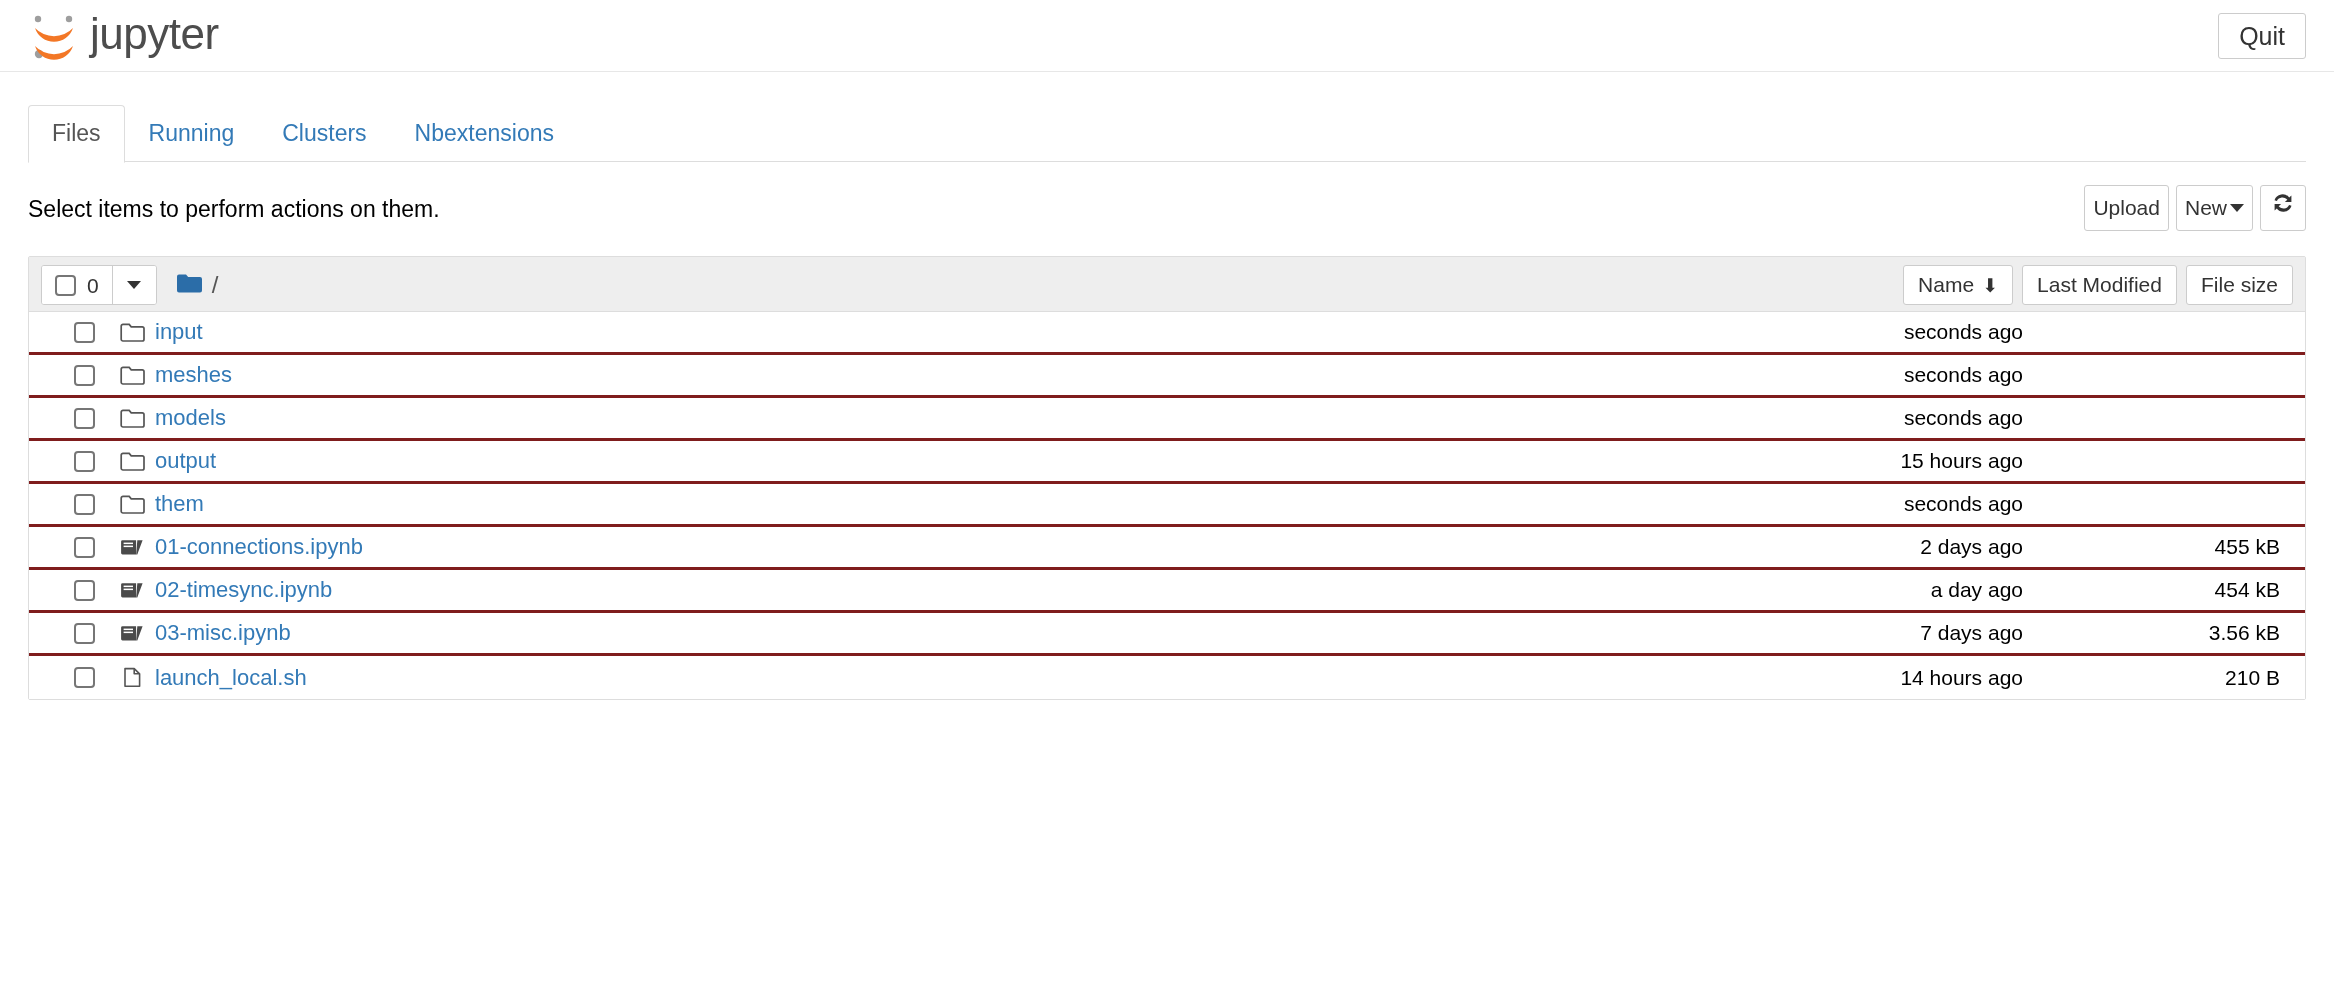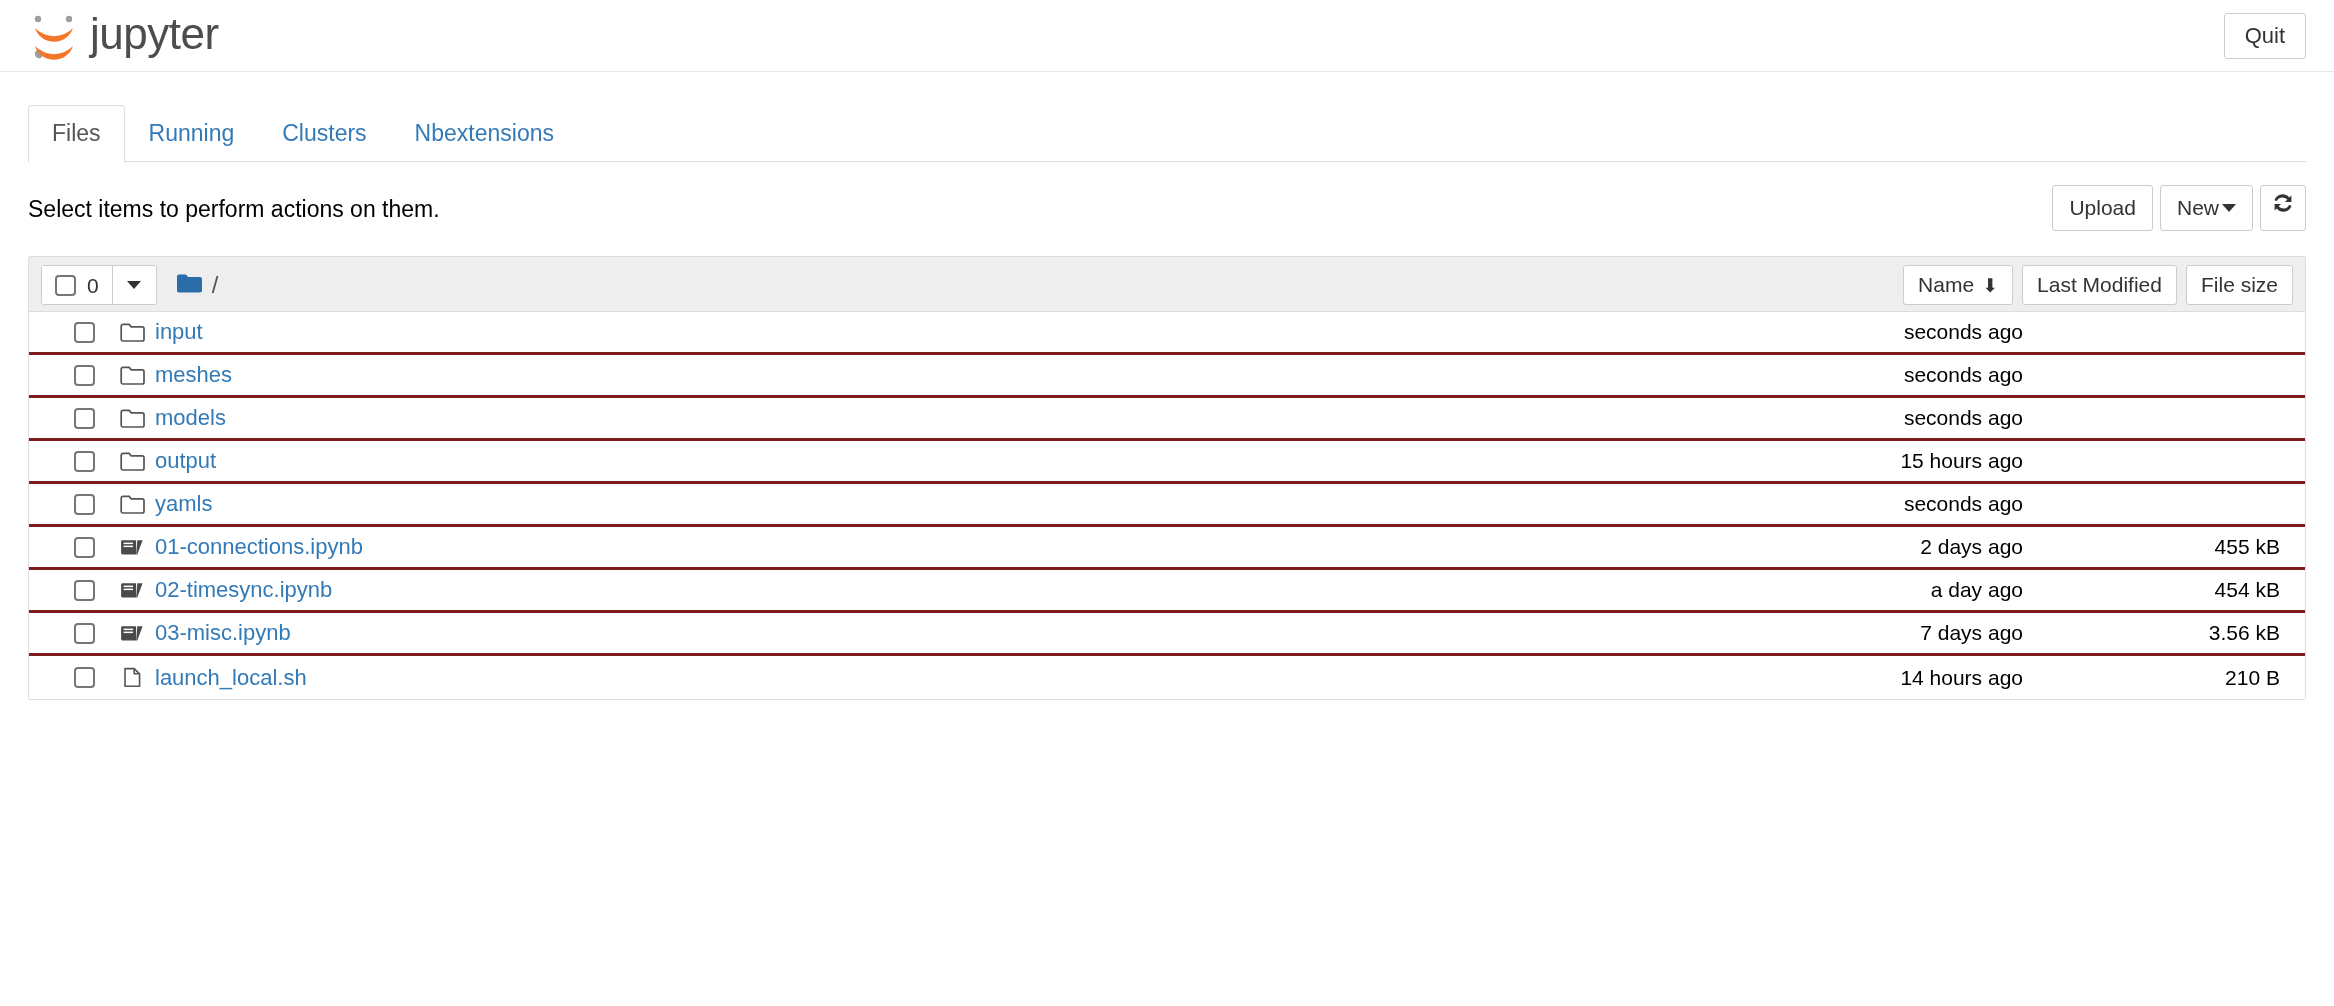--- a/index.html
+++ b/index.html
@@ -47,7 +47,7 @@
     top: 13px;
     height: 46px;
     padding: 0 20px;
-    font-size: 22px;
+    font-size: 25px;
     line-height: 44px;
     color: #333333;
     background: #ffffff;

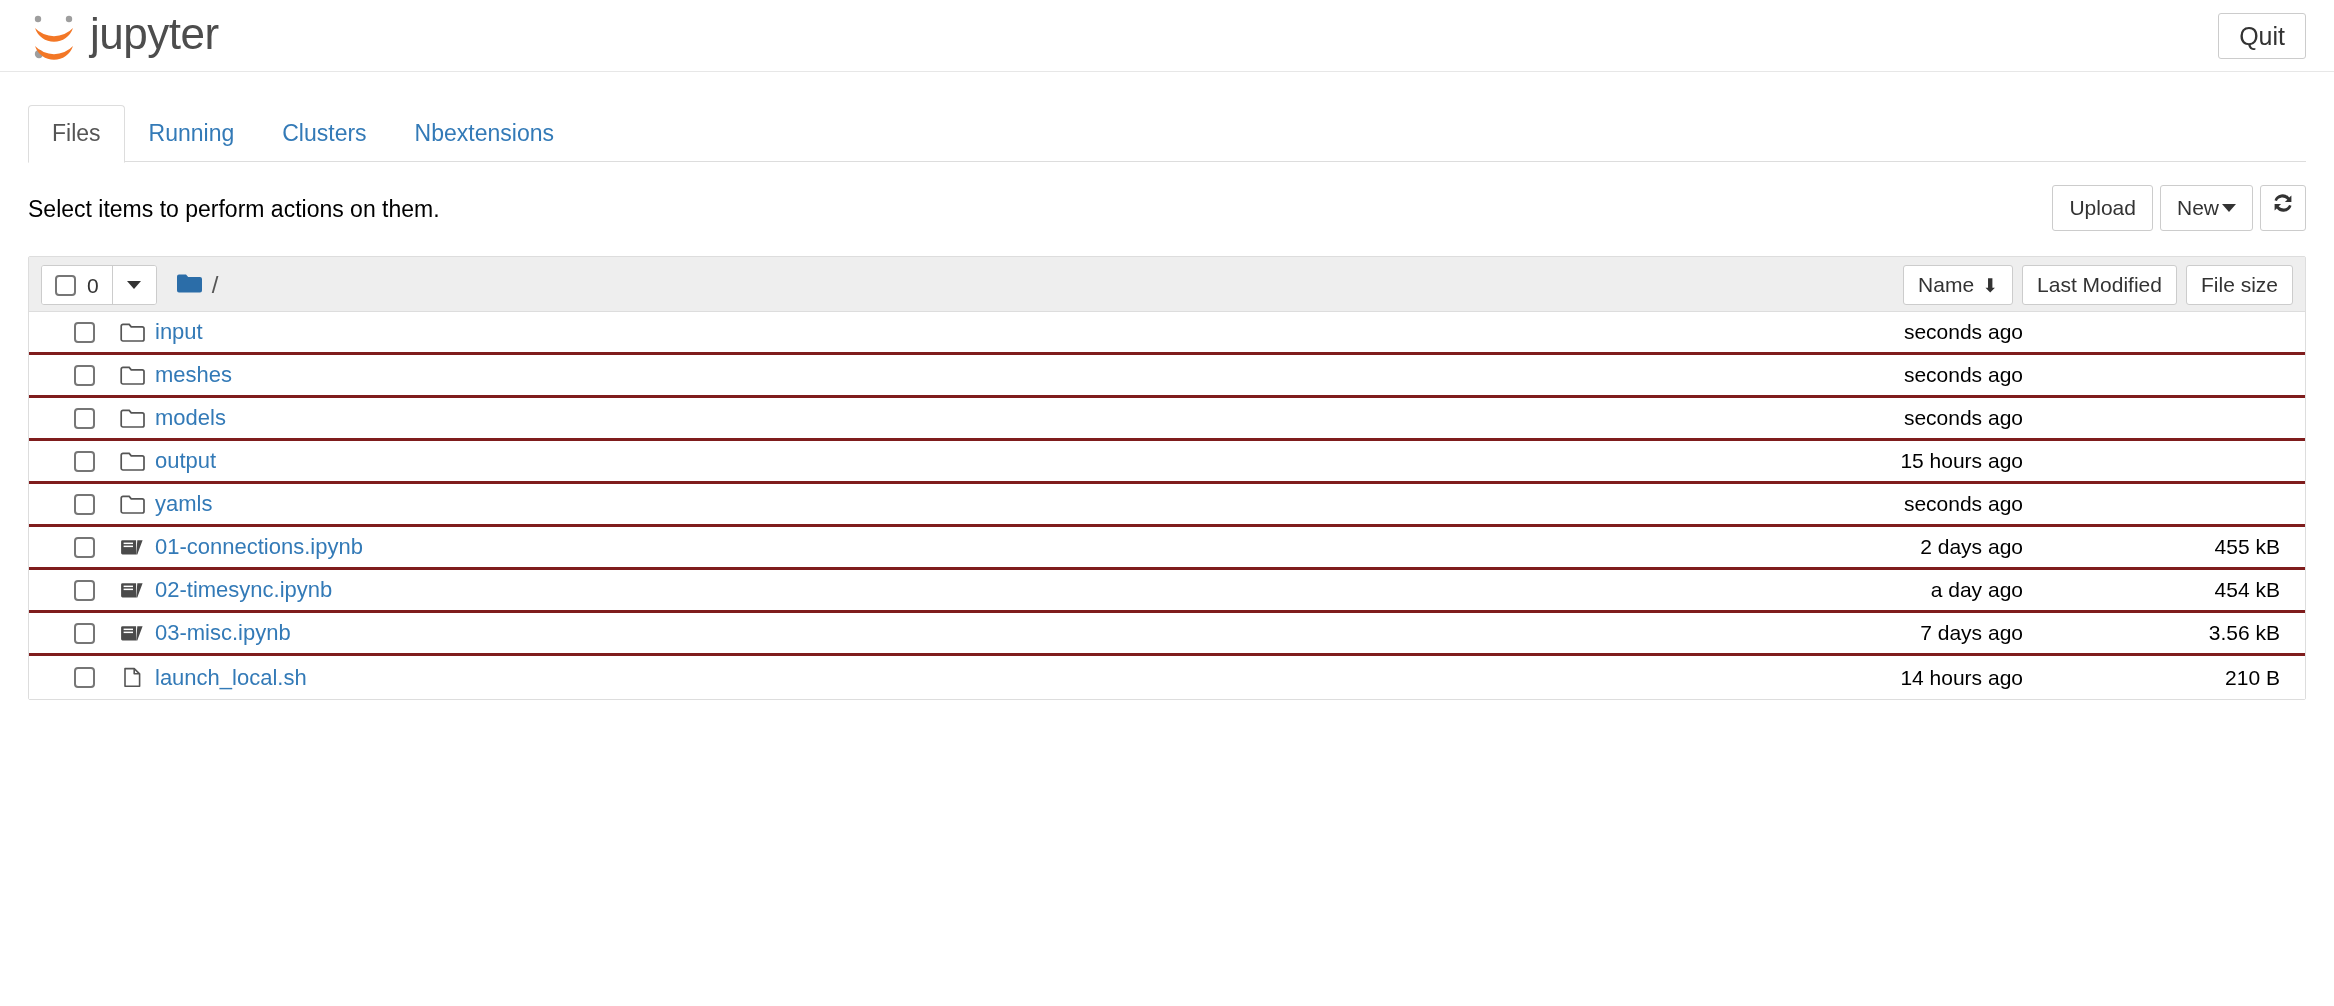--- a/index.html
+++ b/index.html
@@ -116,7 +116,7 @@
   }
   .btn {
     height: 46px;
-    padding: 0 16px;
+    padding: 0 8px;
     font-size: 21px;
     line-height: 44px;
     color: #333333;

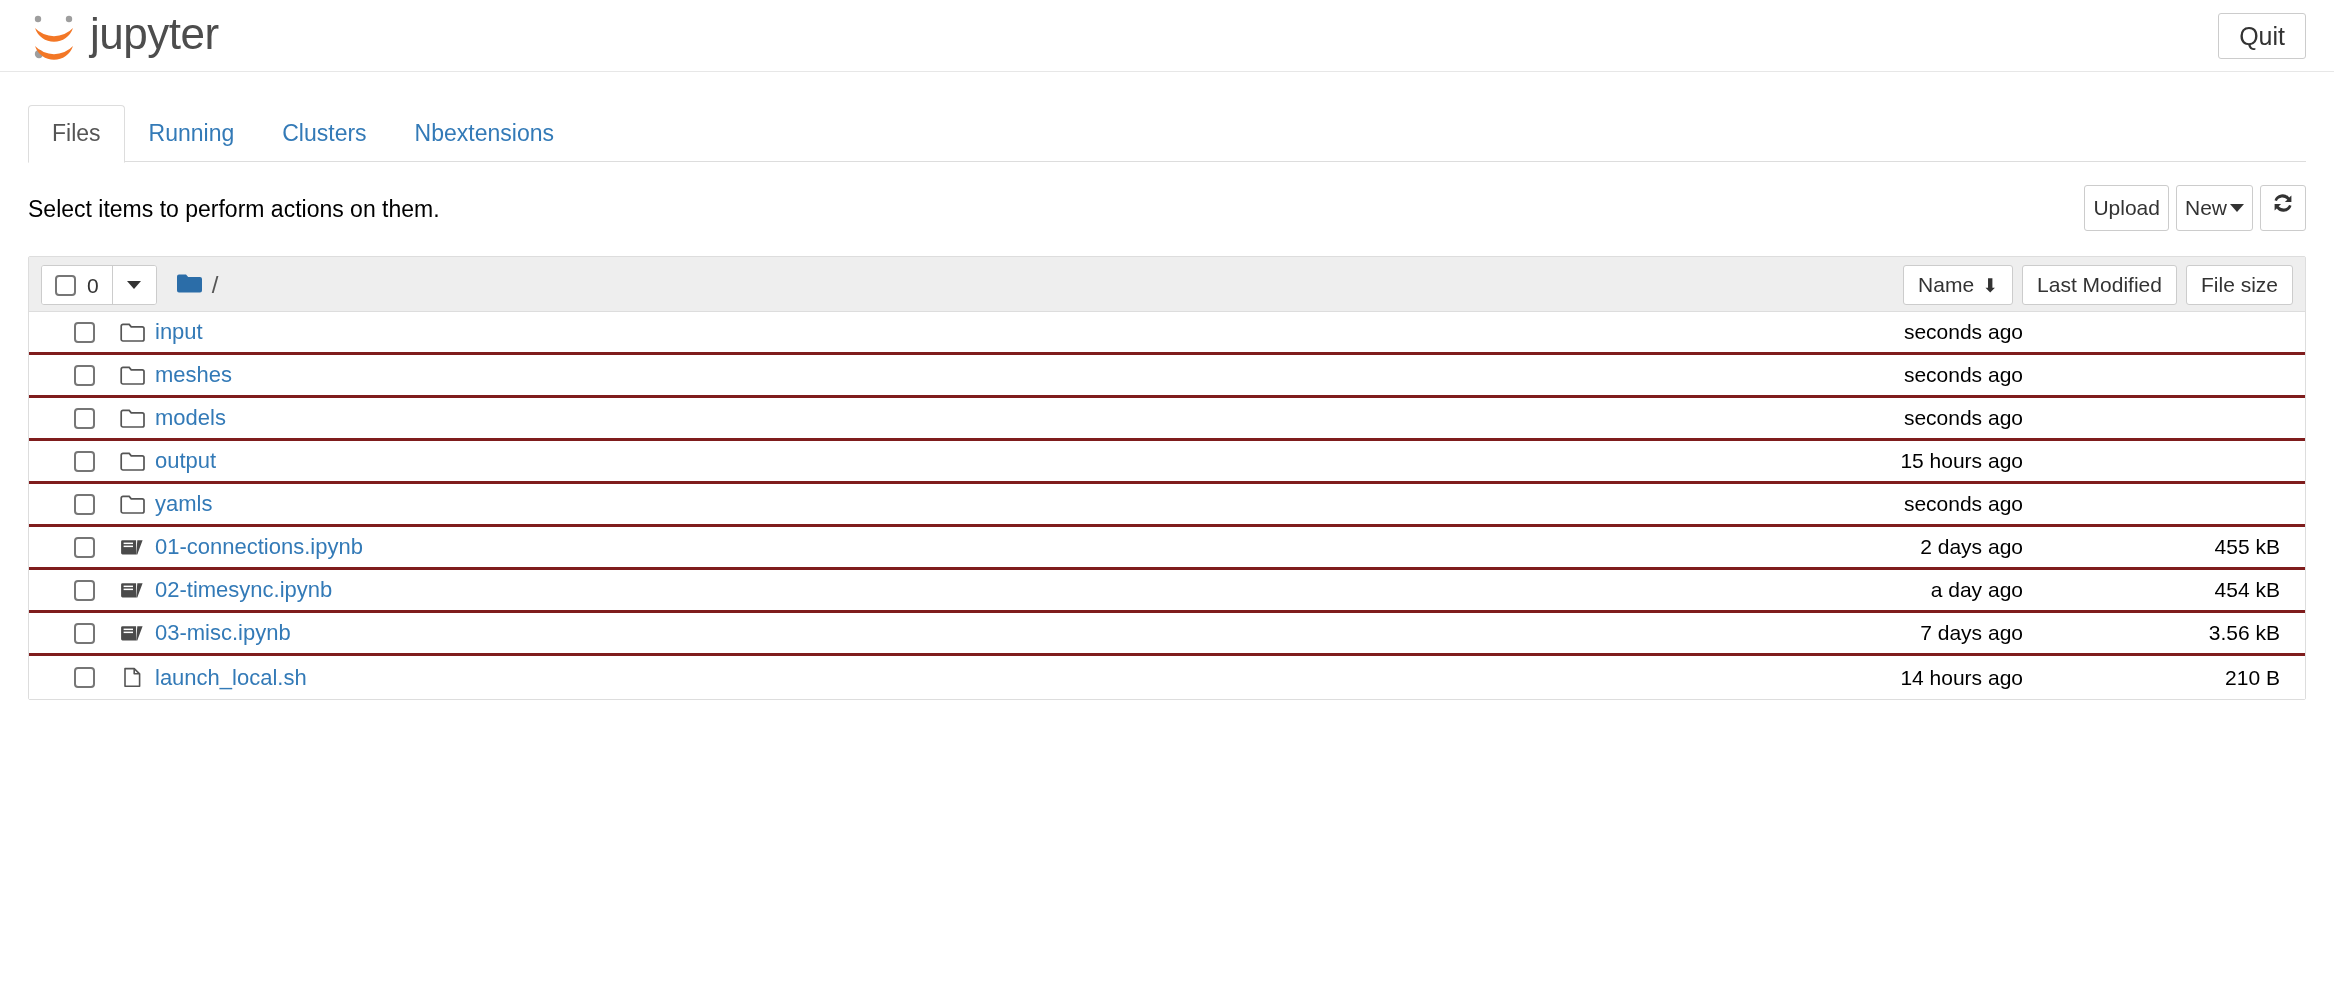--- a/index.html
+++ b/index.html
@@ -423,7 +423,7 @@
             <path d="M1.2 4.2 a1.8 1.8 0 0 1 1.8-1.8 h6.2 l2 2.4 h11 a1.8 1.8 0 0 1 1.8 1.8 v10.6 a1.8 1.8 0 0 1 -1.8 1.8 h-19.2 a1.8 1.8 0 0 1 -1.8 -1.8 Z" fill="none" stroke="#555555" stroke-width="1.7"></path>
           </svg>
         </span>
-        <a class="row-name" href="#">yamls</a>
+        <a class="row-name" href="#">them</a>
         <span class="row-modified">seconds ago</span>
         <span class="row-size"></span>
       </div>

